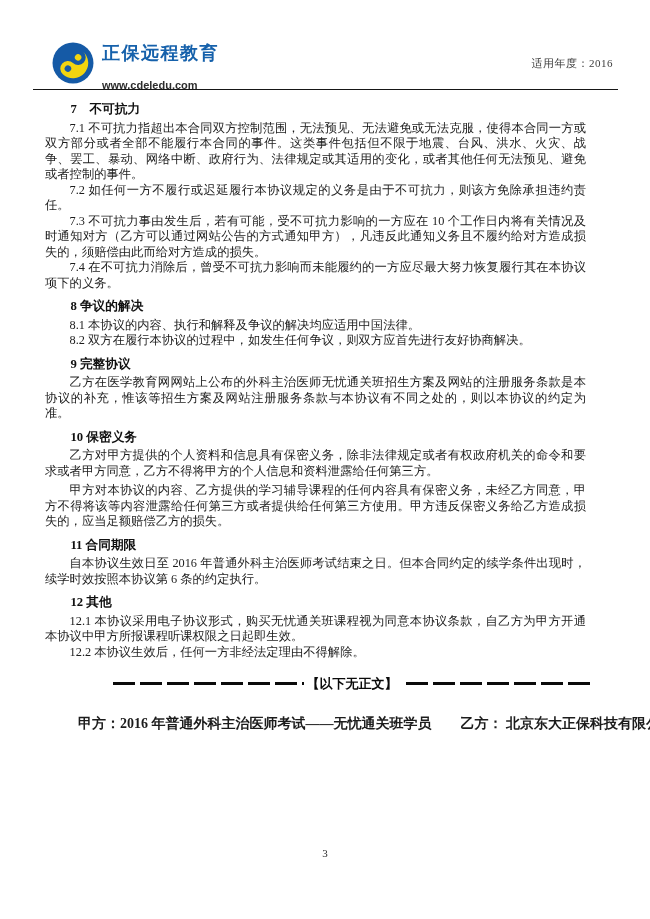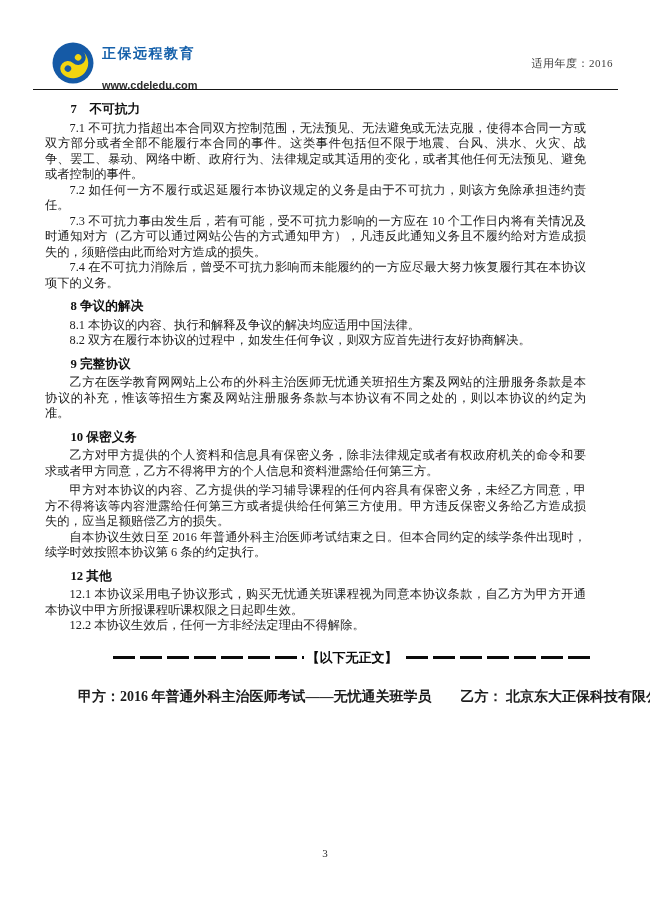--- a/index.html
+++ b/index.html
@@ -14,7 +14,7 @@
   .logo-text{margin-left:8px;display:flex;flex-direction:column;}
   .logo-title{
     font-family:"Liberation Sans","DejaVu Sans",sans-serif;
-    font-weight:bold;font-size:14px;line-height:22px;color:#1661ab;letter-spacing:1.5px;
+    font-weight:bold;font-size:18px;line-height:22px;color:#1661ab;letter-spacing:1.5px;
   }
   .logo-url{
     font-family:"Liberation Sans","DejaVu Sans",sans-serif;

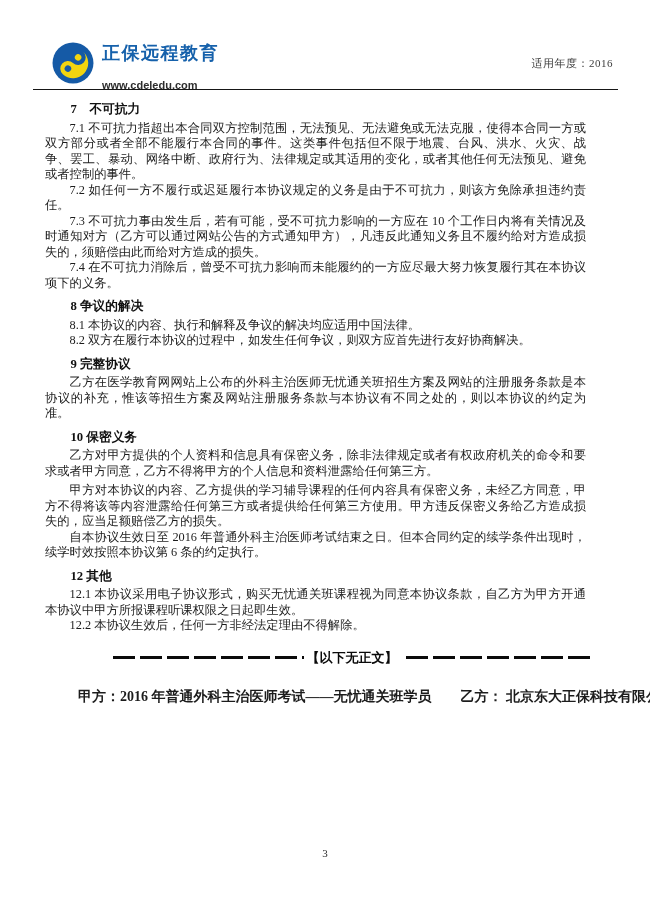--- a/index.html
+++ b/index.html
@@ -103,6 +103,7 @@
   <p>乙方对甲方提供的个人资料和信息具有保密义务，除非法律规定或者有权政府机关的命令和要求或者甲方同意，乙方不得将甲方的个人信息和资料泄露给任何第三方。</p>
   <p class="spaced">甲方对本协议的内容、乙方提供的学习辅导课程的任何内容具有保密义务，未经乙方同意，甲方不得将该等内容泄露给任何第三方或者提供给任何第三方使用。甲方违反保密义务给乙方造成损失的，应当足额赔偿乙方的损失。</p>
 
+  <div class="sec-heading">11 合同期限</div>
   <p>自本协议生效日至 2016 年普通外科主治医师考试结束之日。但本合同约定的续学条件出现时，续学时效按照本协议第 6 条的约定执行。</p>
 
   <div class="sec-heading">12 其他</div>

